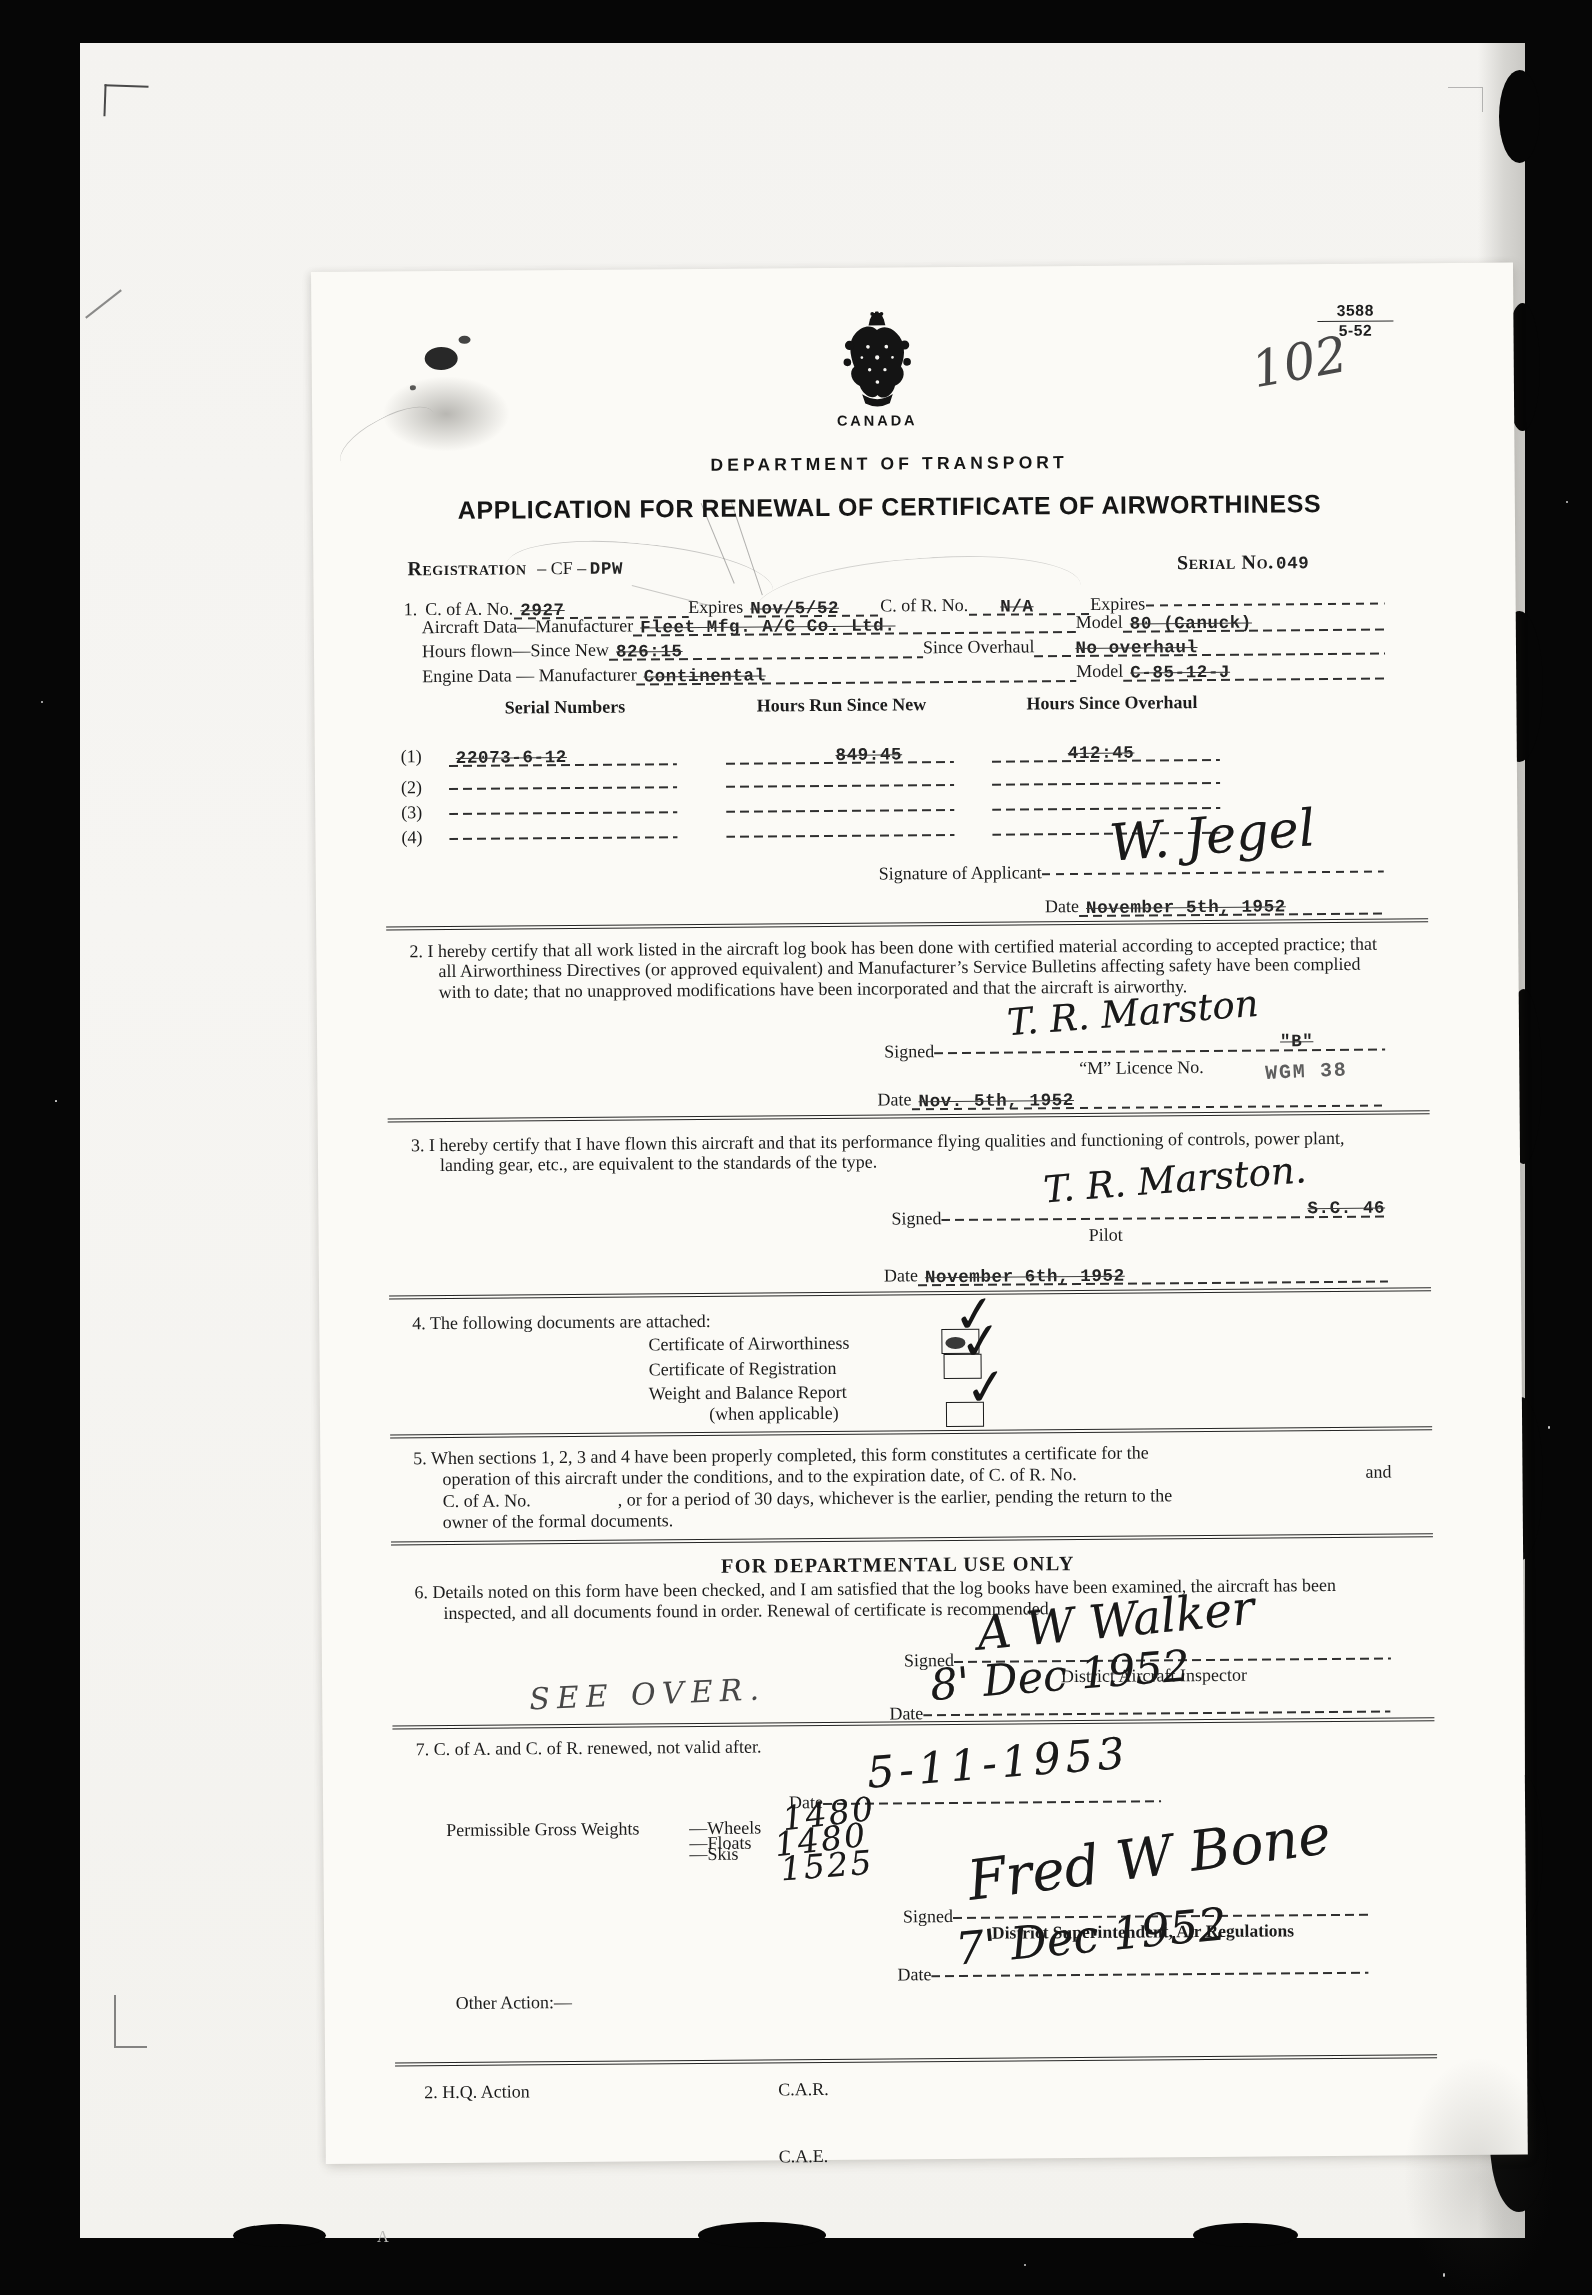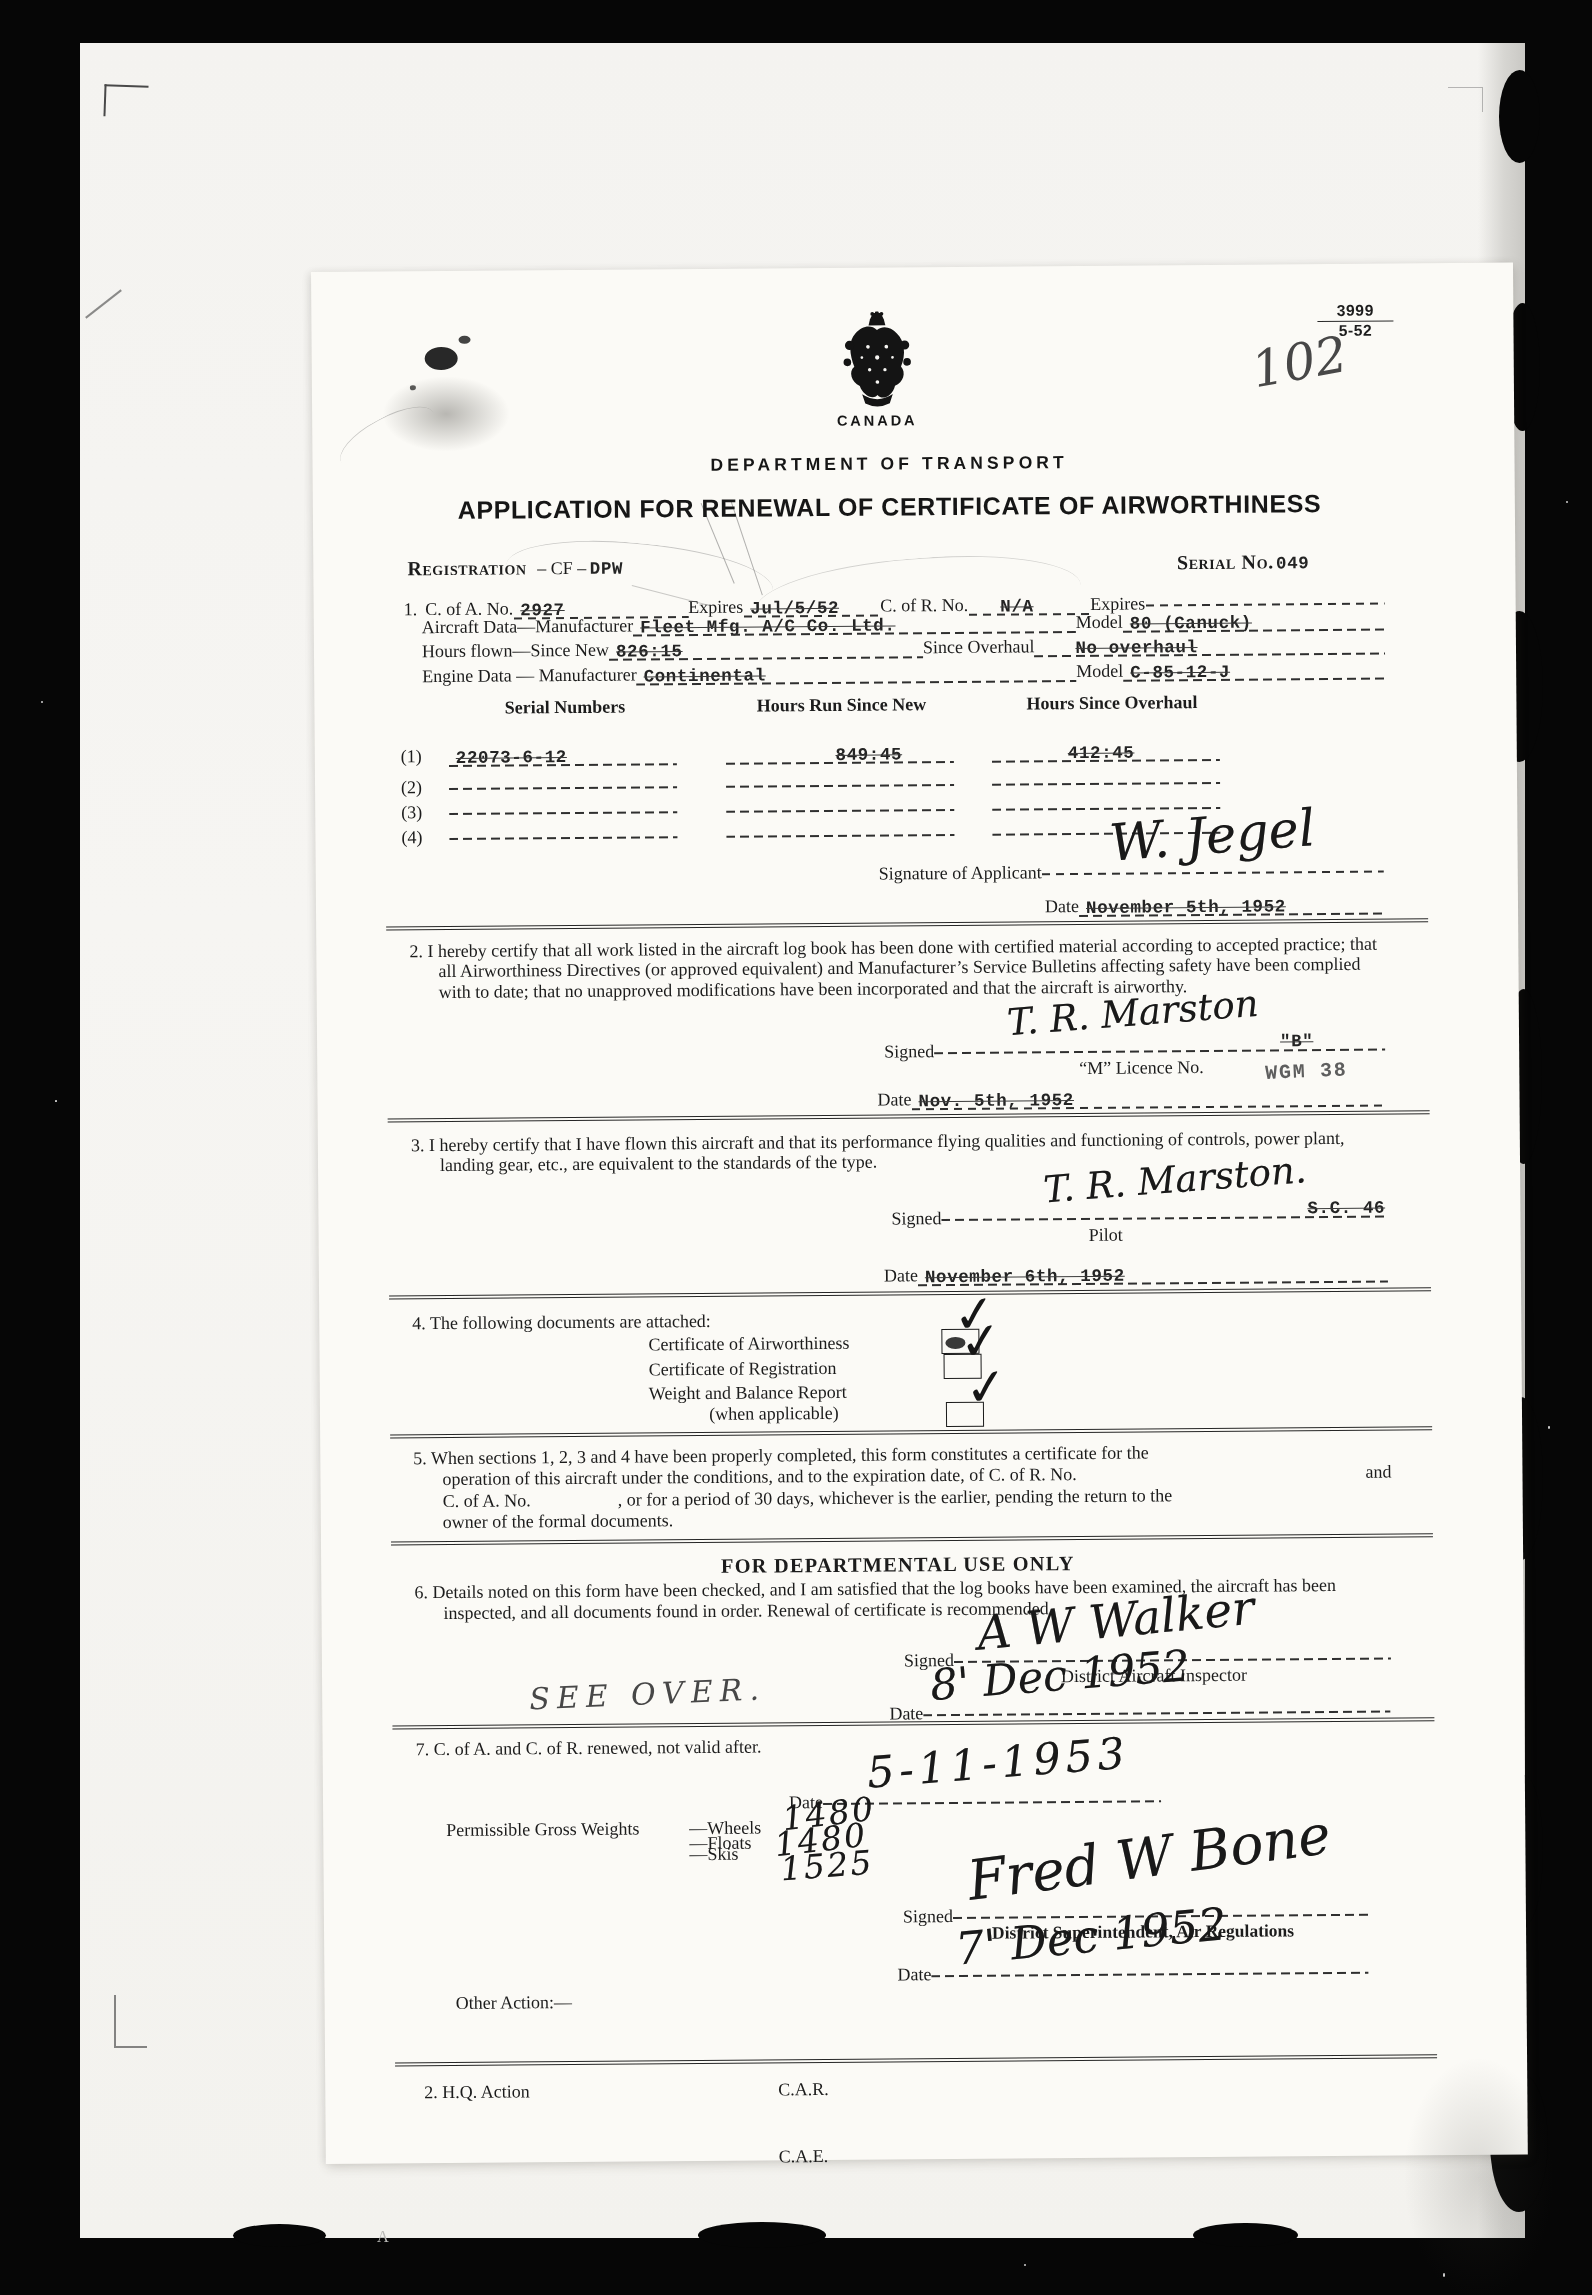--- a/index.html
+++ b/index.html
@@ -128,7 +128,7 @@
   <div class="pline" style="left:317px;top:326px;width:81px;transform:rotate(15deg);opacity:.3;"></div>
 
   <div class="abs formno" style="left:1006px;top:38px;width:76px;">
-    <div class="fn1">3999</div>
+    <div class="fn1">3588</div>
     <div class="fn2">5-52</div>
   </div>
   <div class="abs hand pencil" style="left:940px;top:69px;font-size:50px;transform:rotate(-10deg);">102</div>

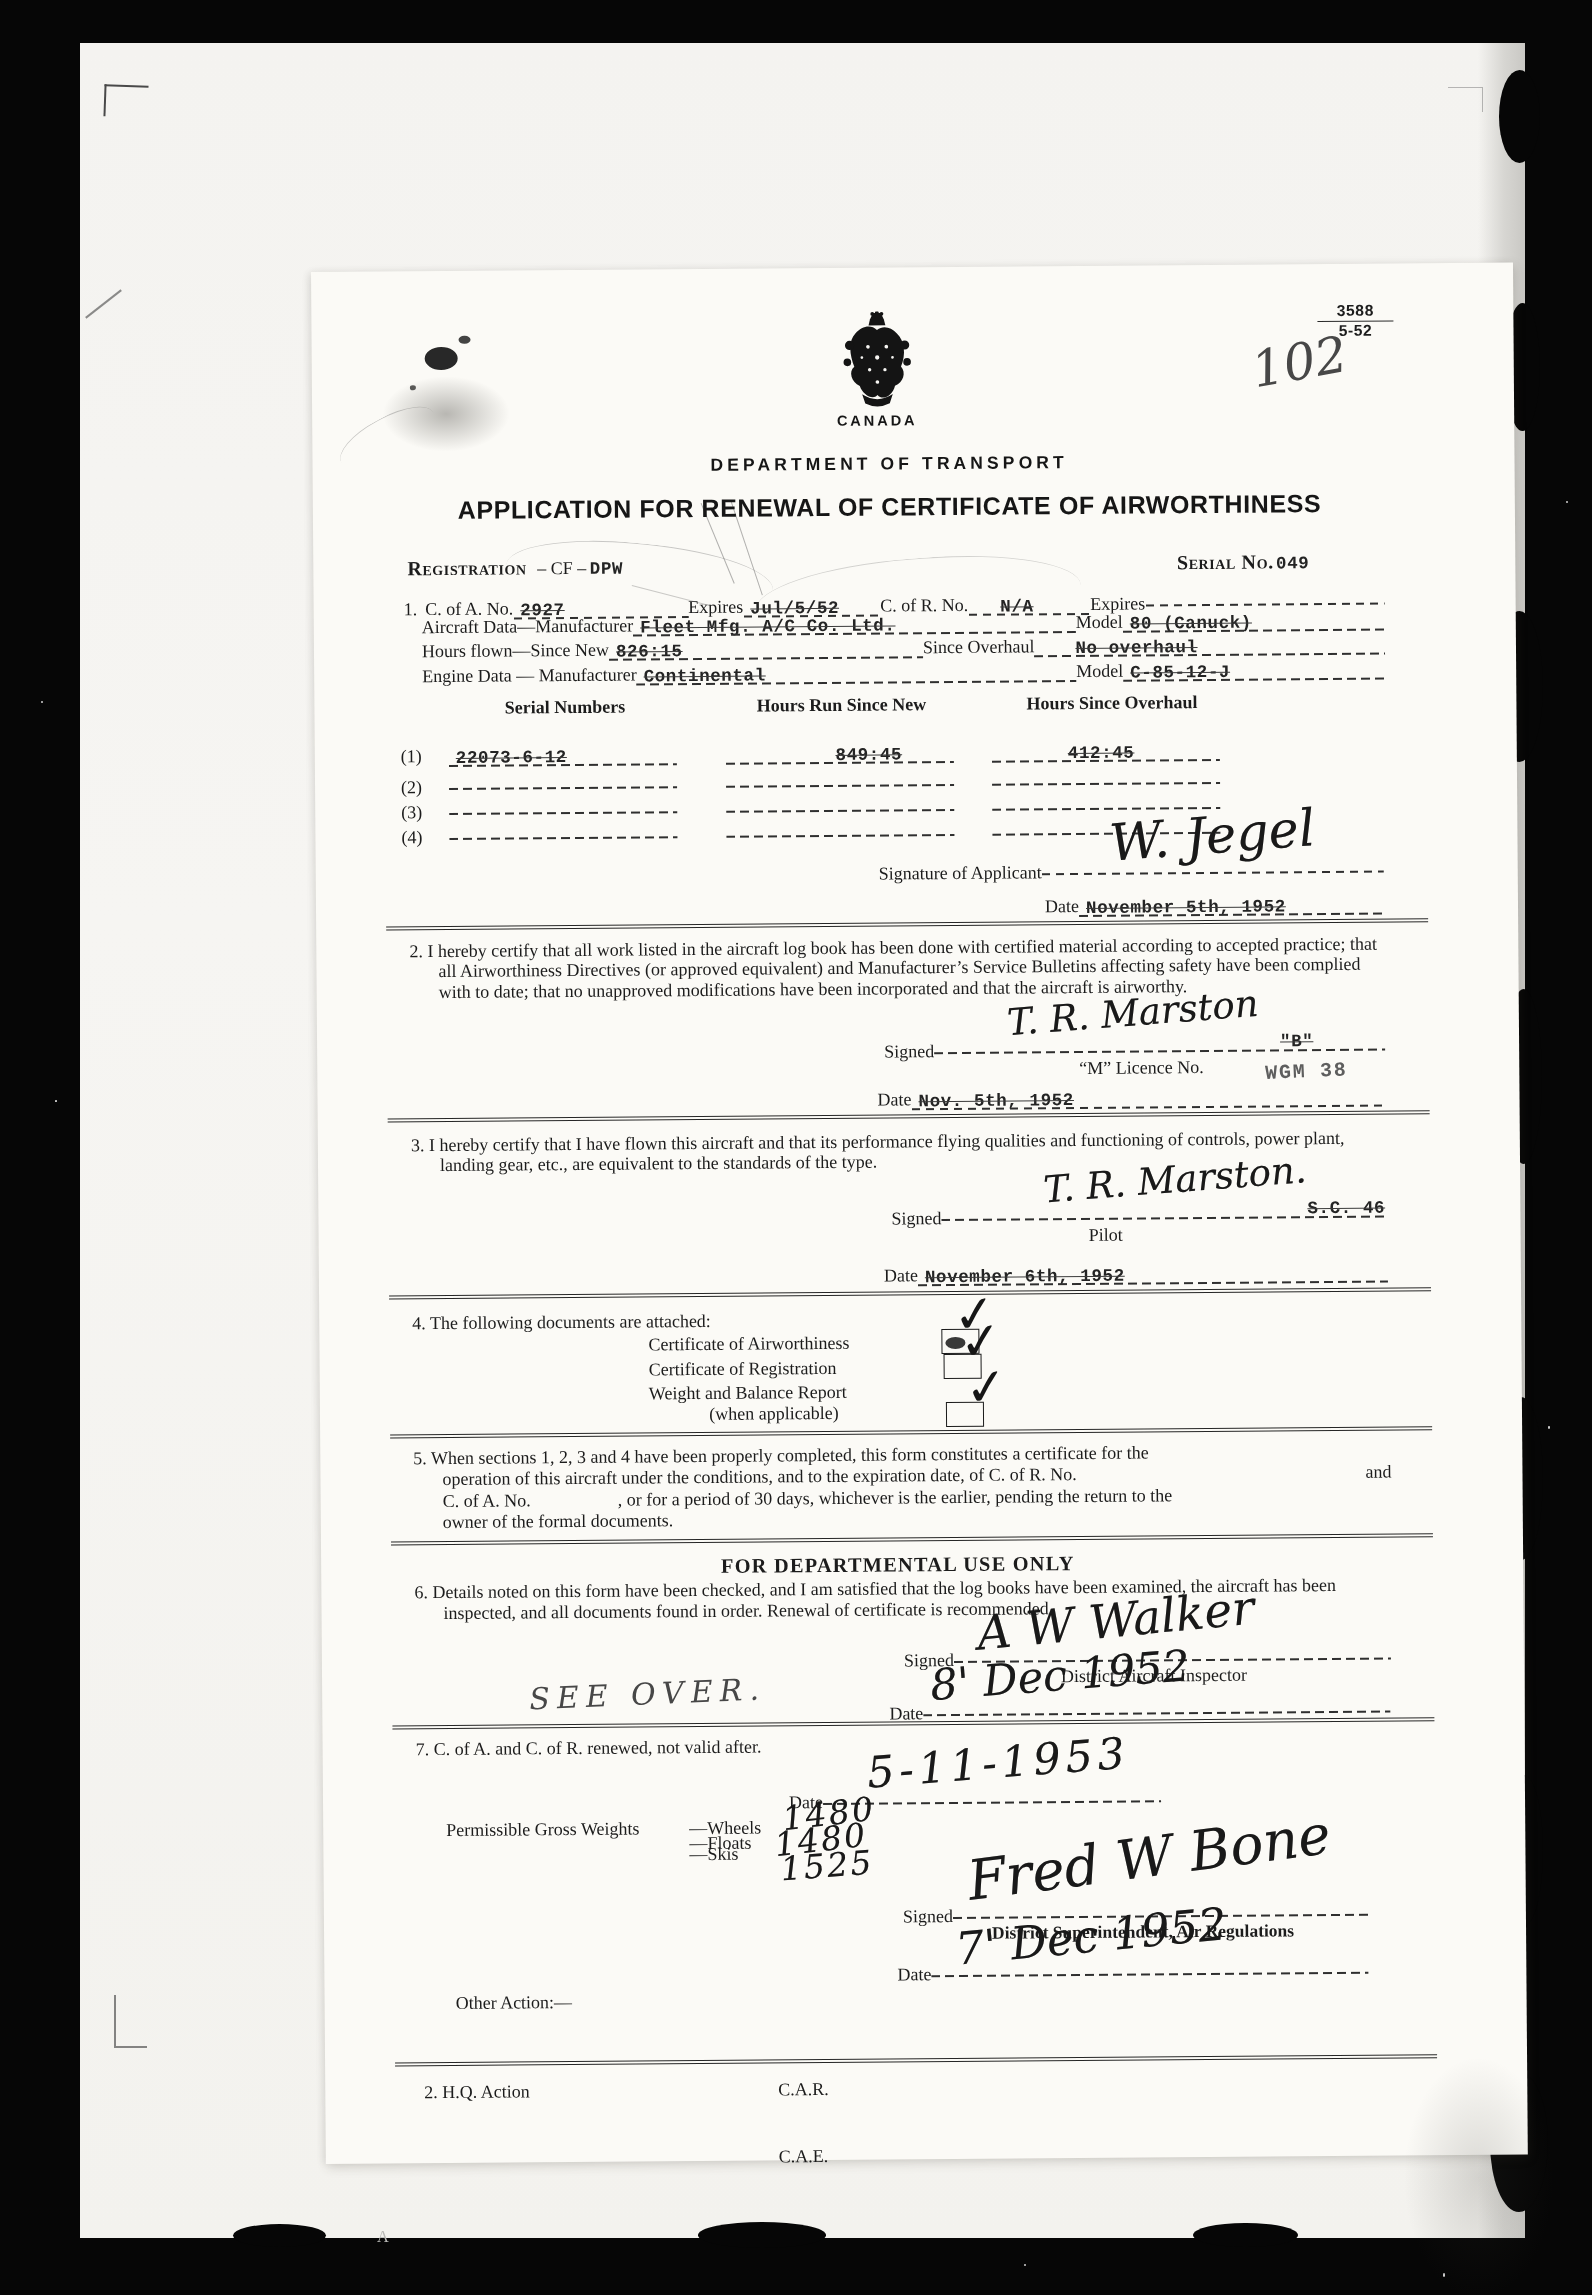--- a/index.html
+++ b/index.html
@@ -179,7 +179,7 @@
     <span class="lbl" style="margin-left:8.1px;">C. of A. No.</span>
     <span class="fld" style="width:175px;"><span class="typed">2927</span></span>
     <span class="lbl">Expires</span>
-    <span class="fld" style="width:137px;"><span class="typed">Jul/5/52</span></span>
+    <span class="fld" style="width:137px;"><span class="typed">Nov/5/52</span></span>
     <span class="lbl">C. of R. No.</span>
     <span class="fld" style="width:122px;"><span class="typed" style="padding-left:32px;">N/A</span></span>
     <span class="lbl">Expires</span>

